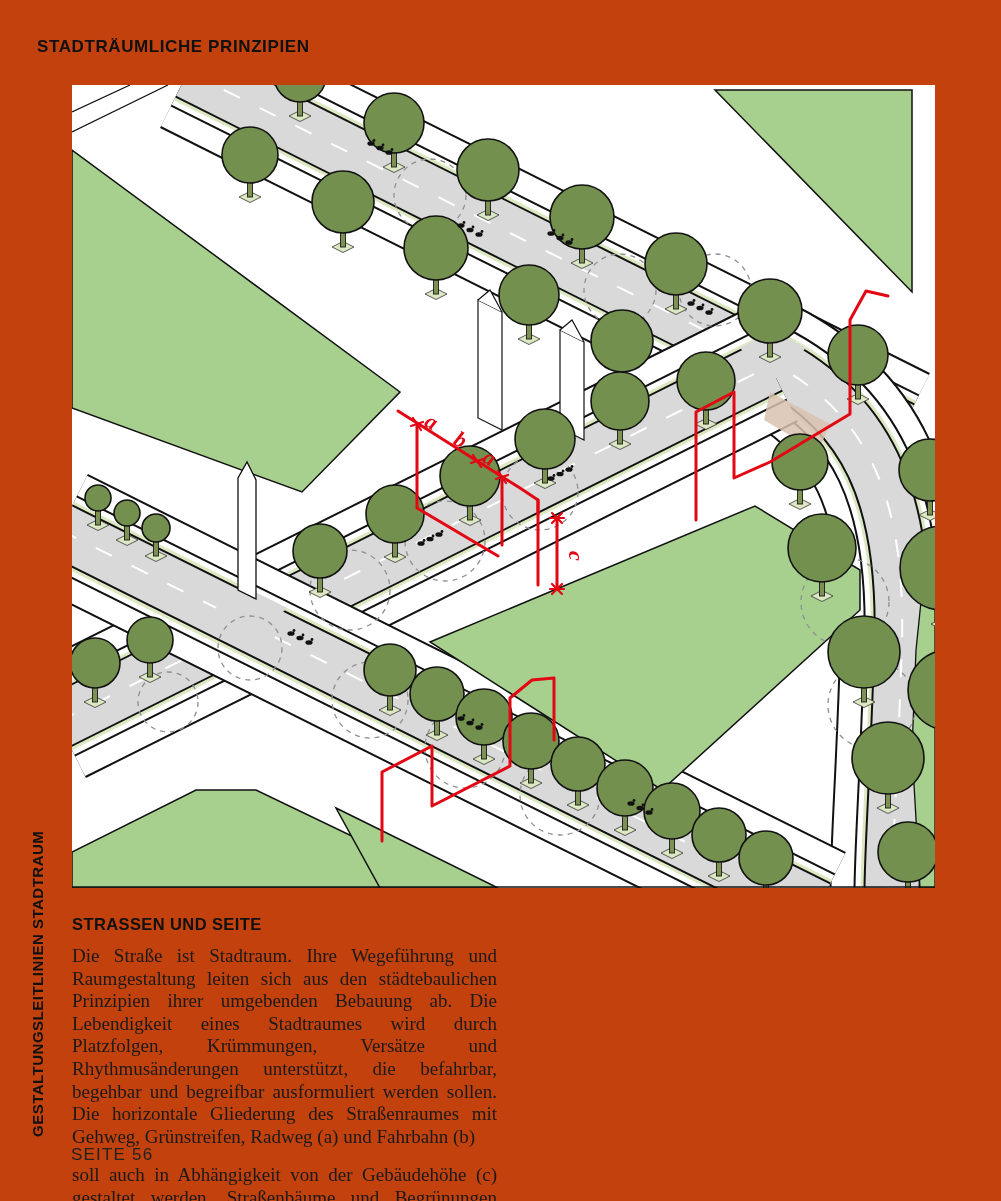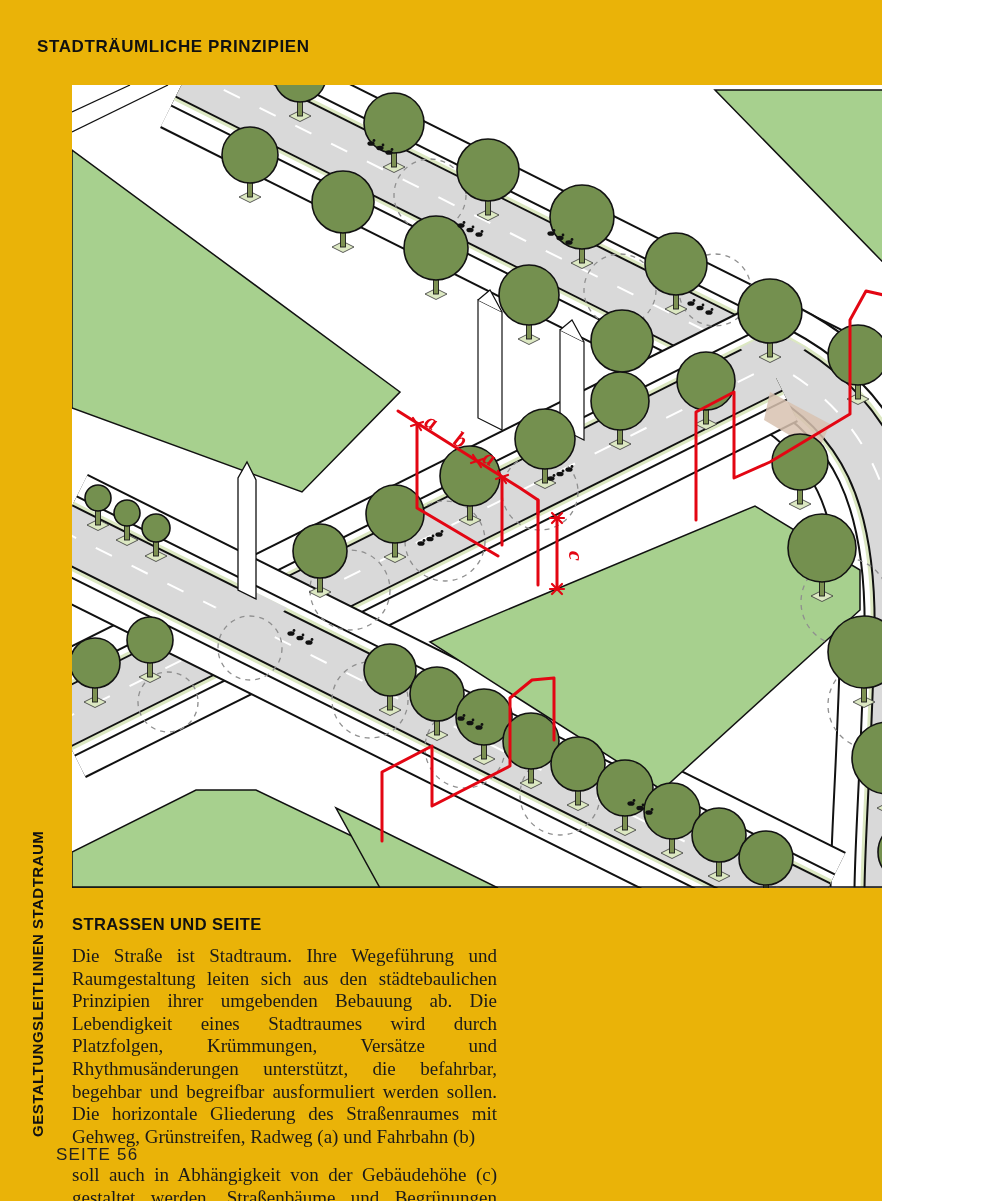--- a/index.html
+++ b/index.html
@@ -3,7 +3,7 @@
 <meta charset="utf-8">
 <style>
   html,body{margin:0;padding:0;background:#fff;}
-  .page{position:relative;width:882px;height:1201px;background:#eab308;overflow:hidden;
+  .page{position:relative;width:1001px;height:1201px;background:#c2410c;overflow:hidden;
         font-family:"Liberation Sans",sans-serif;color:#111;}
   .hdr{position:absolute;left:37px;top:26px;font-size:17px;font-weight:bold;
        letter-spacing:.6px;white-space:nowrap;}

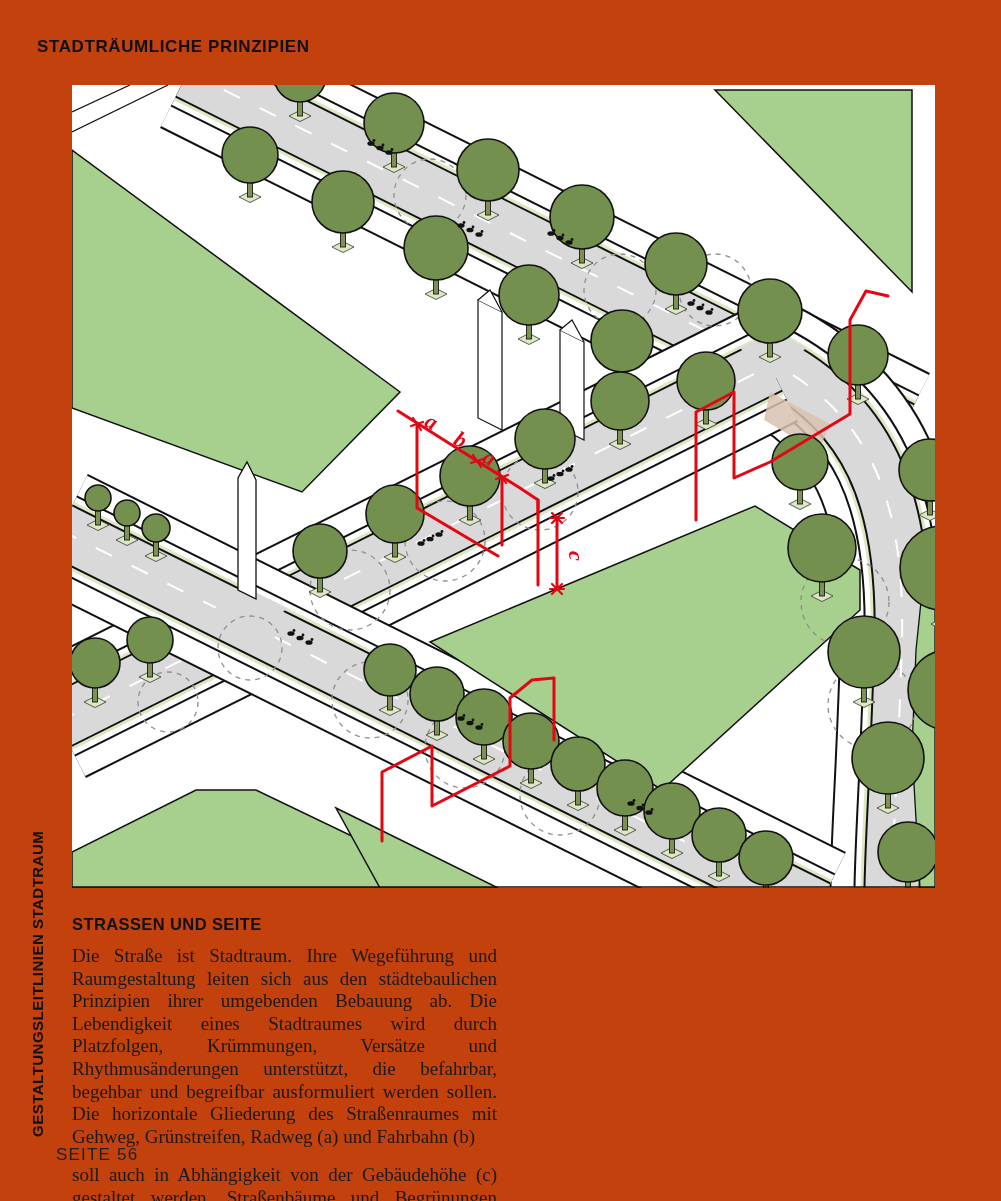--- a/index.html
+++ b/index.html
@@ -17,7 +17,7 @@
   .cols{position:absolute;left:72px;top:945px;width:866px;display:flex;gap:16px;flex-direction:column;}
   .cols p{width:425px;margin:0;font-family:"Liberation Serif",serif;font-size:19px;
           line-height:22.6px;text-align:justify;color:#1a1a1a;}
-  .pagenum{position:absolute;left:56px;top:1145px;font-size:17px;font-weight:normal;
+  .pagenum{position:absolute;left:71px;top:1145px;font-size:17px;font-weight:normal;
            letter-spacing:1.2px;color:#222;}
   .redlbl{font-family:"Liberation Serif",serif;font-style:italic;font-weight:bold;}
 </style>

